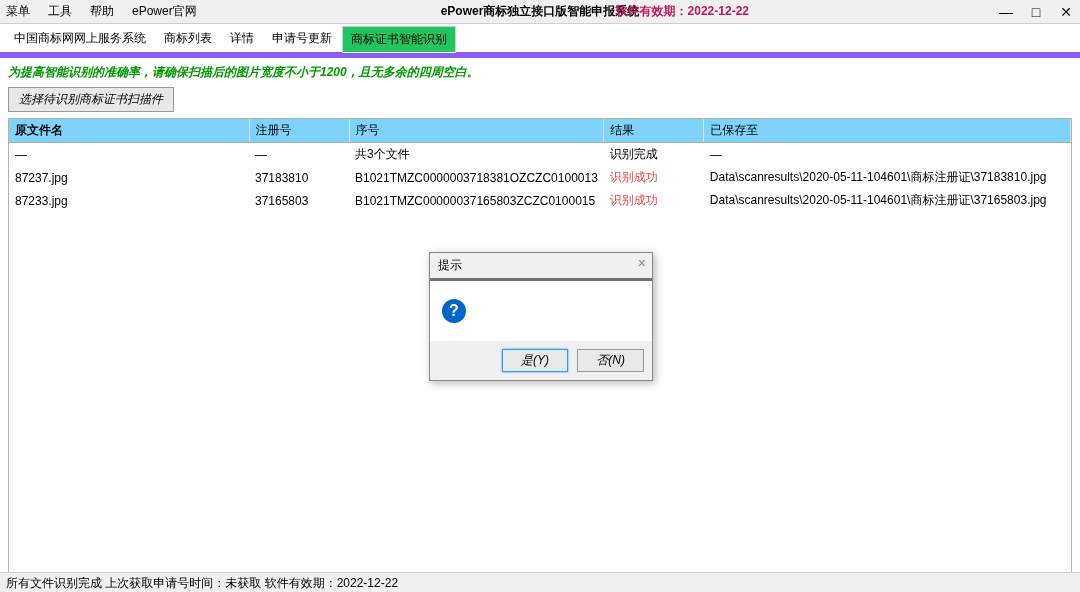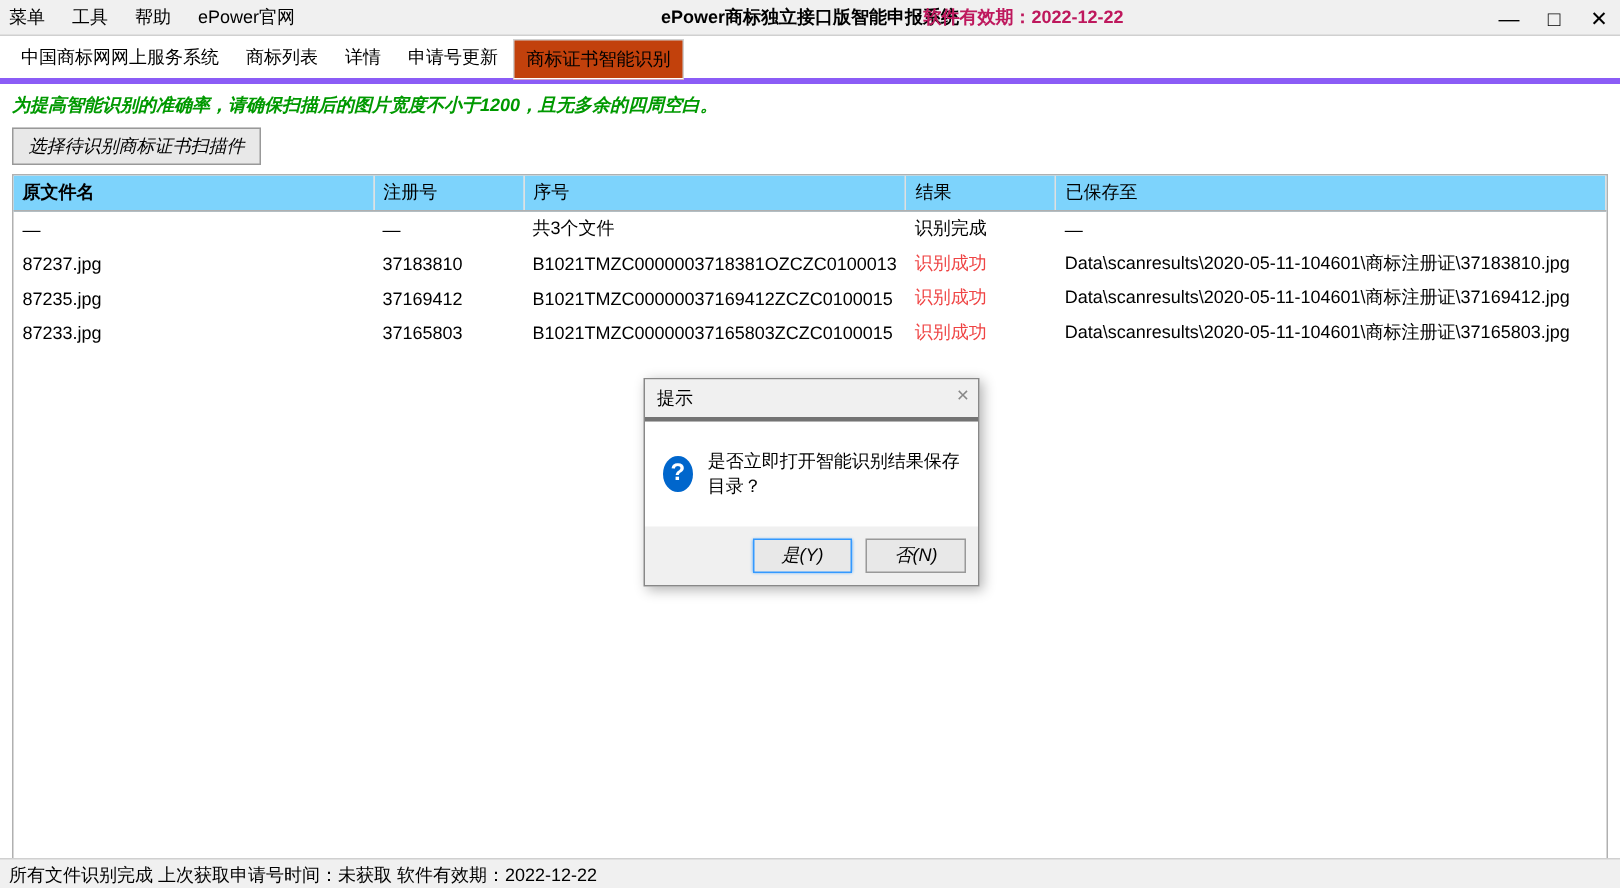--- a/index.html
+++ b/index.html
@@ -13,7 +13,7 @@
     .titlebar .winbtns { position: absolute; right: 4px; display: flex; gap: 10px; font-family: Arial; font-size: 14px; }
     .titlebar .winbtns span { width: 20px; text-align: center; cursor: default; }
     
-    .tabbar { height: 24px; display: flex; align-items: center; border-bottom: 4px solid #8b5cf6; padding: 14px 6px; text-align: center; }
+    .tabbar { height: 24px; display: flex; align-items: center; border-bottom: 6px solid #8b5cf6; padding: 14px 6px; text-align: center; }
     .tabbar .tab { padding: 4px 8px; margin-right: 2px; cursor: default; }
     .tabbar .tab.active { background: #c2410c; border: 1px solid #d0d0d0; border-bottom: 1px solid #fff; position: relative; top: 1px; }
     

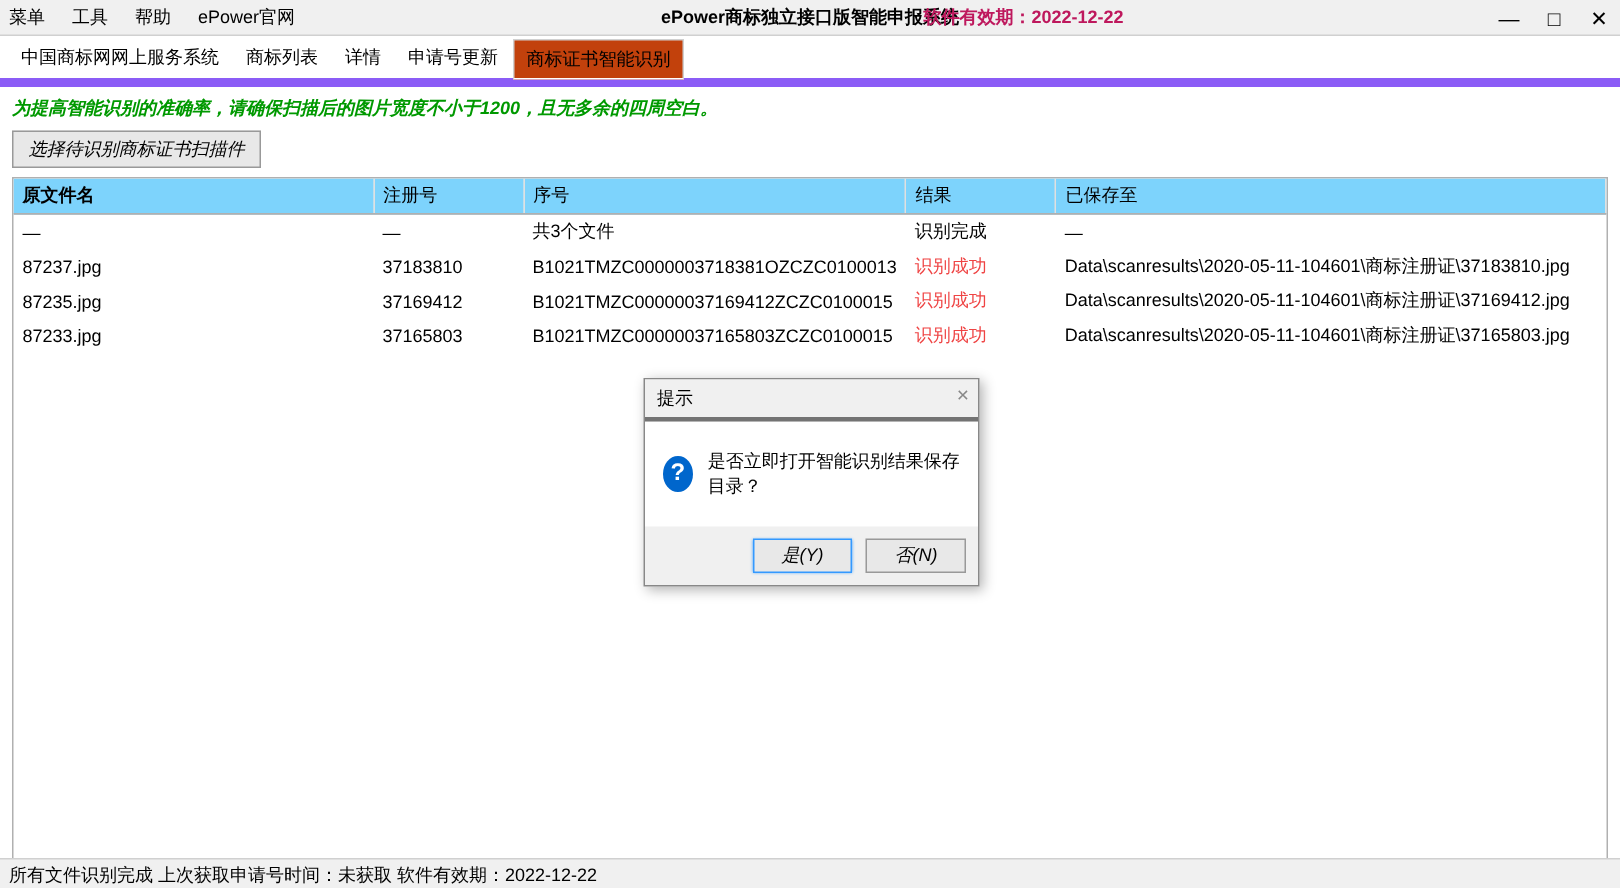--- a/index.html
+++ b/index.html
@@ -15,7 +15,7 @@
     
     .tabbar { height: 24px; display: flex; align-items: center; border-bottom: 6px solid #8b5cf6; padding: 14px 6px; text-align: center; }
     .tabbar .tab { padding: 4px 8px; margin-right: 2px; cursor: default; }
-    .tabbar .tab.active { background: #c2410c; border: 1px solid #d0d0d0; border-bottom: 1px solid #fff; position: relative; top: 1px; }
+    .tabbar .tab.active { background: #22c55e; border: 1px solid #d0d0d0; border-bottom: 1px solid #fff; position: relative; top: 1px; }
     
     .hint { color: #009900; font-weight: bold; padding: 6px 8px; font-style: italic; }
     

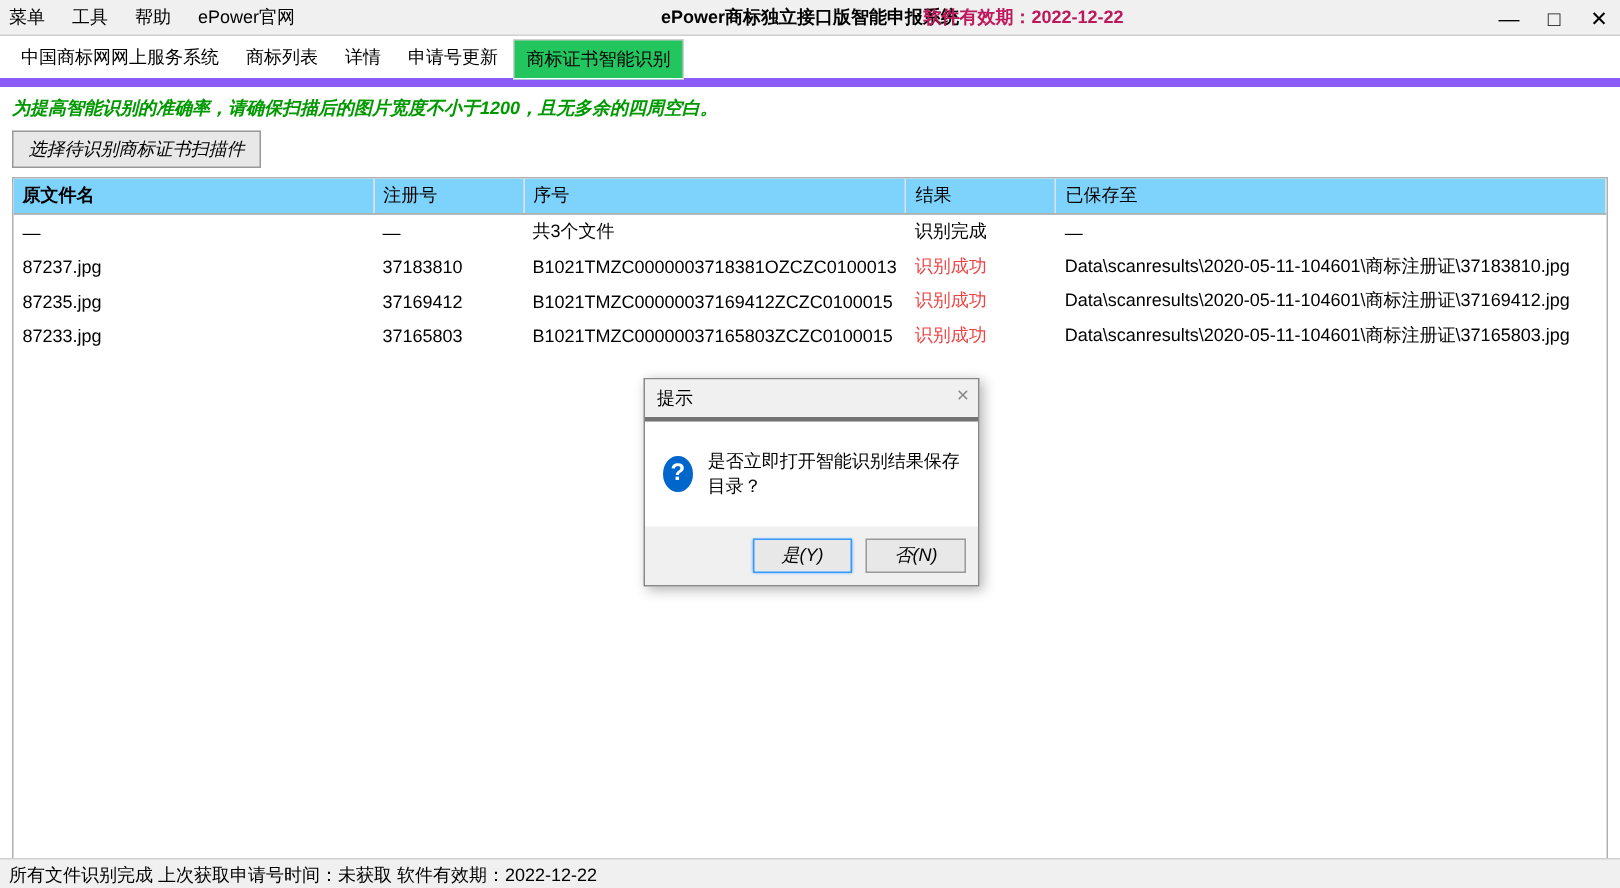--- a/index.html
+++ b/index.html
@@ -108,13 +108,6 @@
         <td>Data\scanresults\2020-05-11-104601\商标注册证\37183810.jpg</td>
       </tr>
       <tr>
-        <td>87235.jpg</td>
-        <td>37169412</td>
-        <td>B1021TMZC00000037169412ZCZC0100015</td>
-        <td class="success">识别成功</td>
-        <td>Data\scanresults\2020-05-11-104601\商标注册证\37169412.jpg</td>
-      </tr>
-      <tr>
         <td>87233.jpg</td>
         <td>37165803</td>
         <td>B1021TMZC00000037165803ZCZC0100015</td>

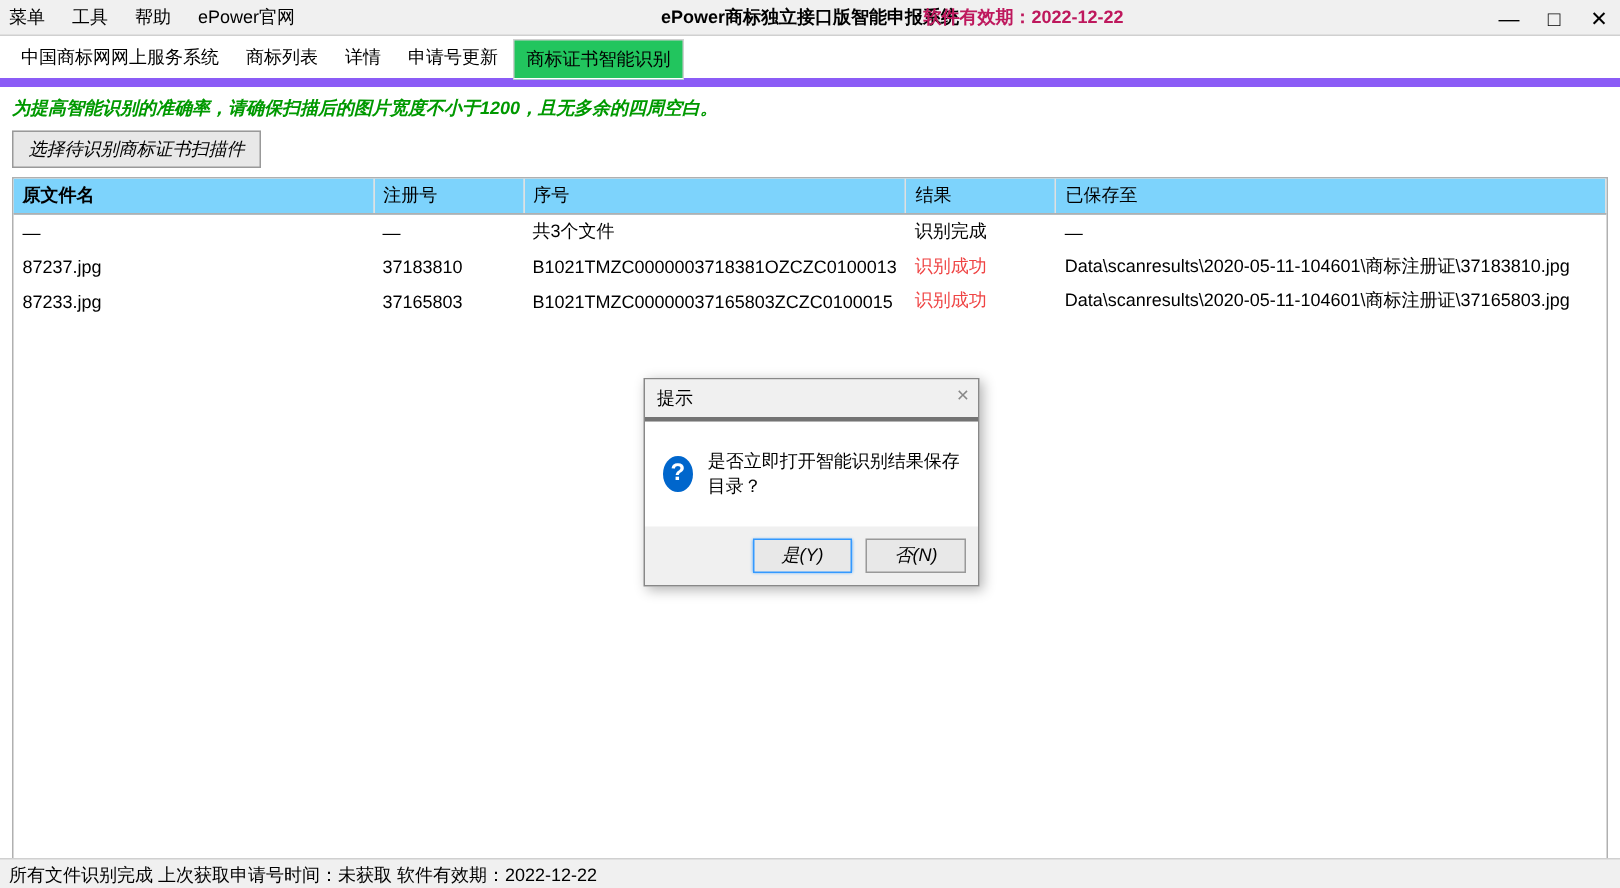--- a/index.html
+++ b/index.html
@@ -125,7 +125,6 @@
   </div>
   <div class="mbody">
     <div class="micon">?</div>
-    <div>是否立即打开智能识别结果保存目录？</div>
   </div>
   <div class="mbtns">
     <button class="btn primary">是(Y)</button>

